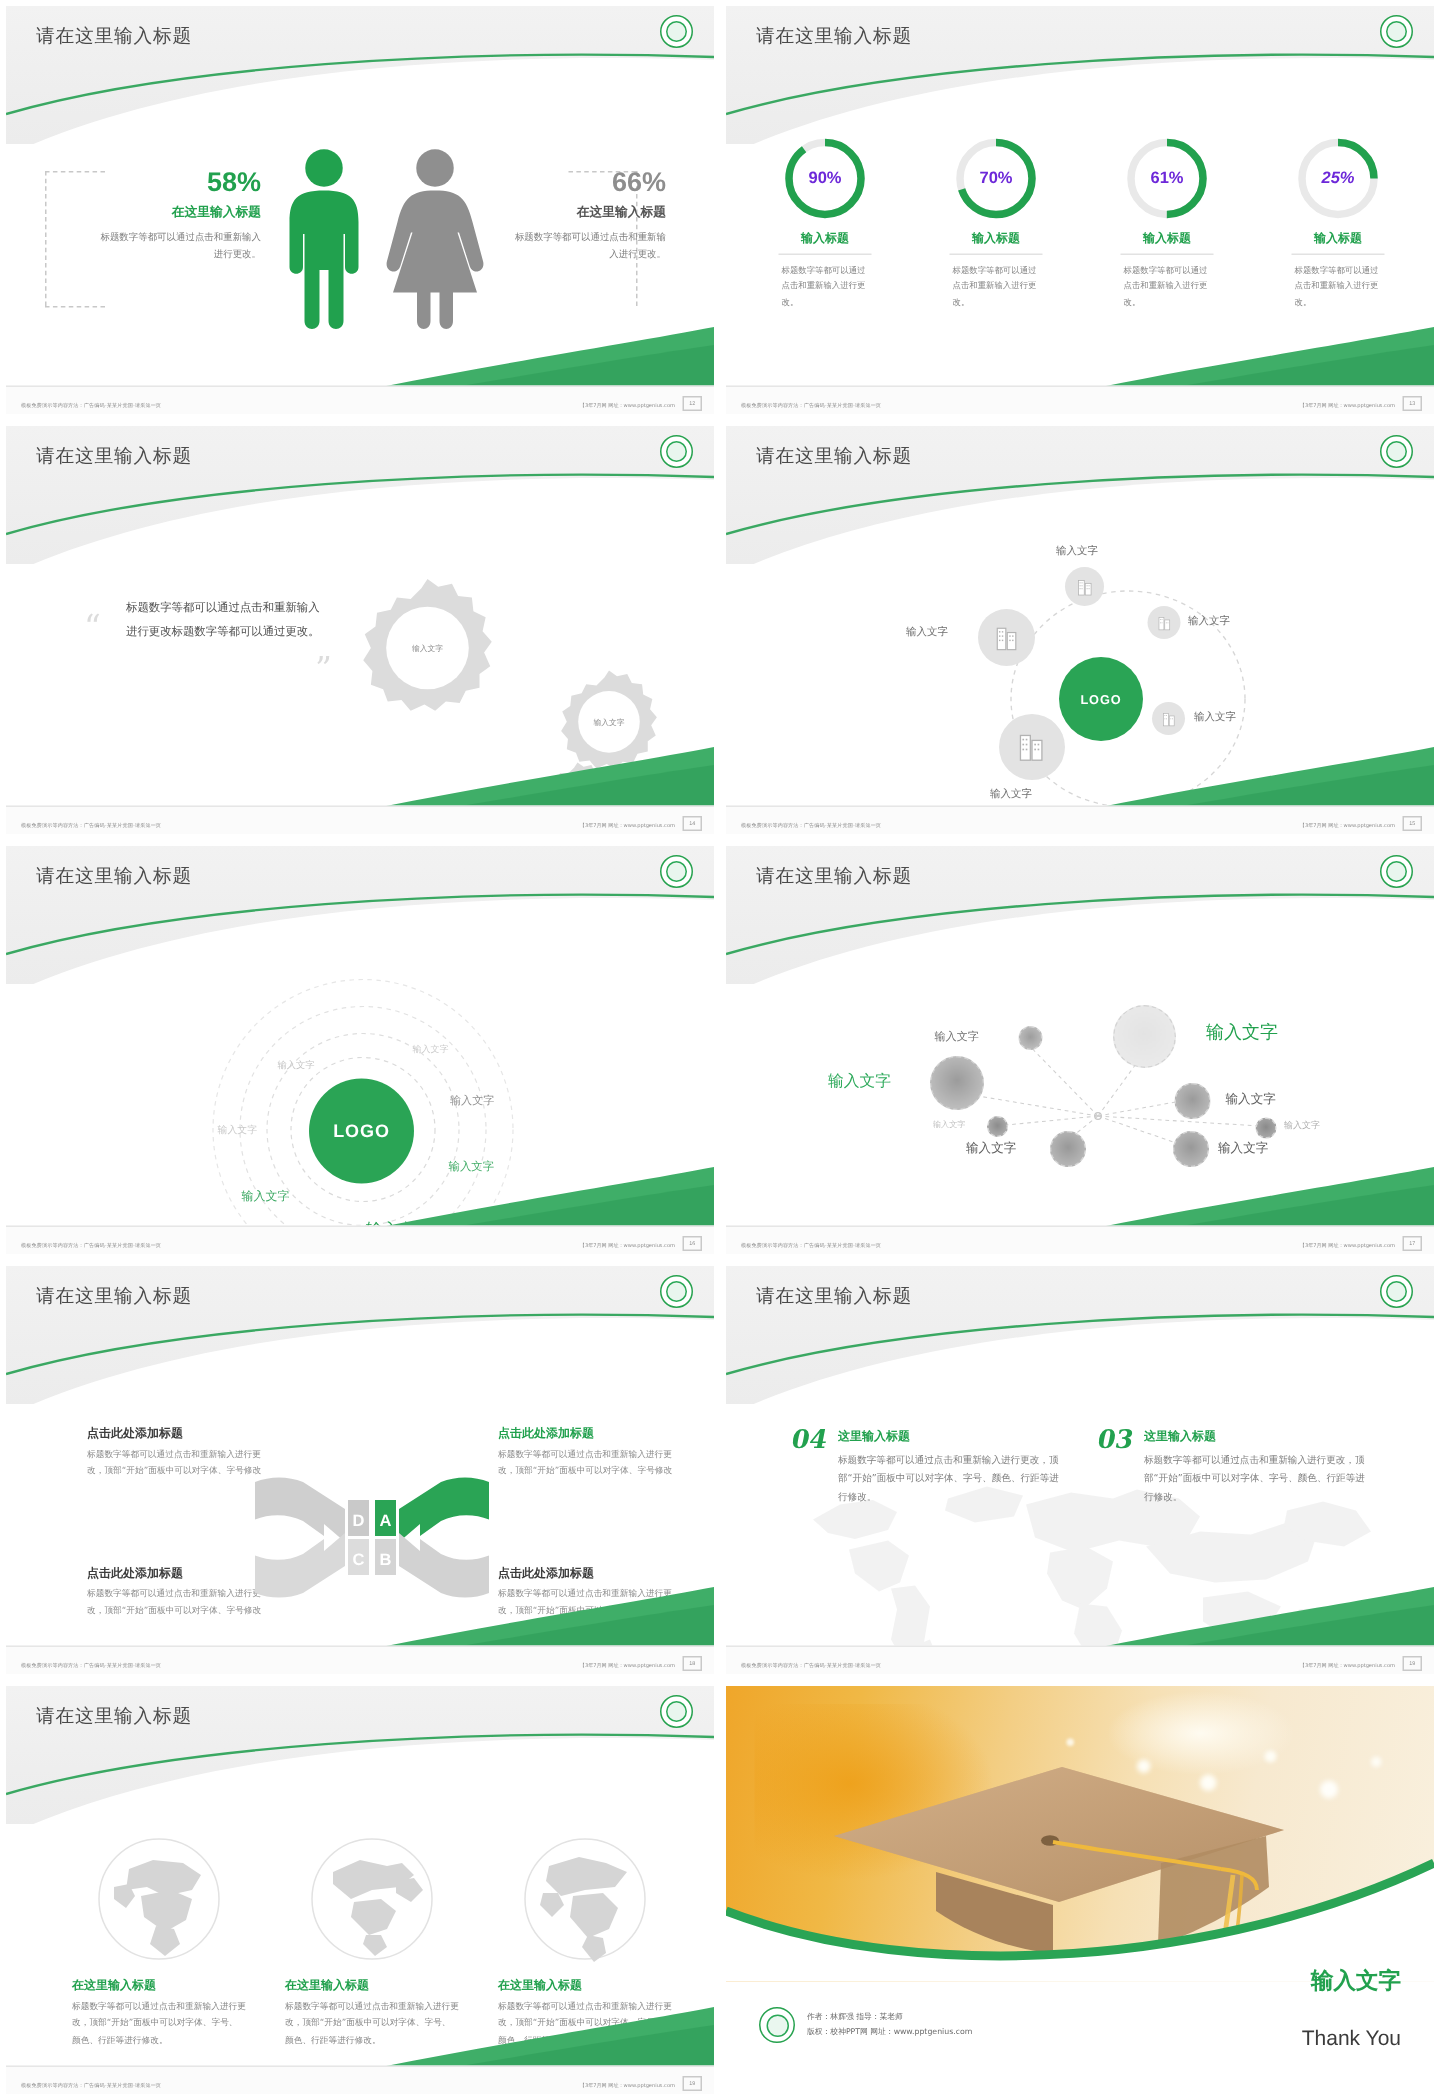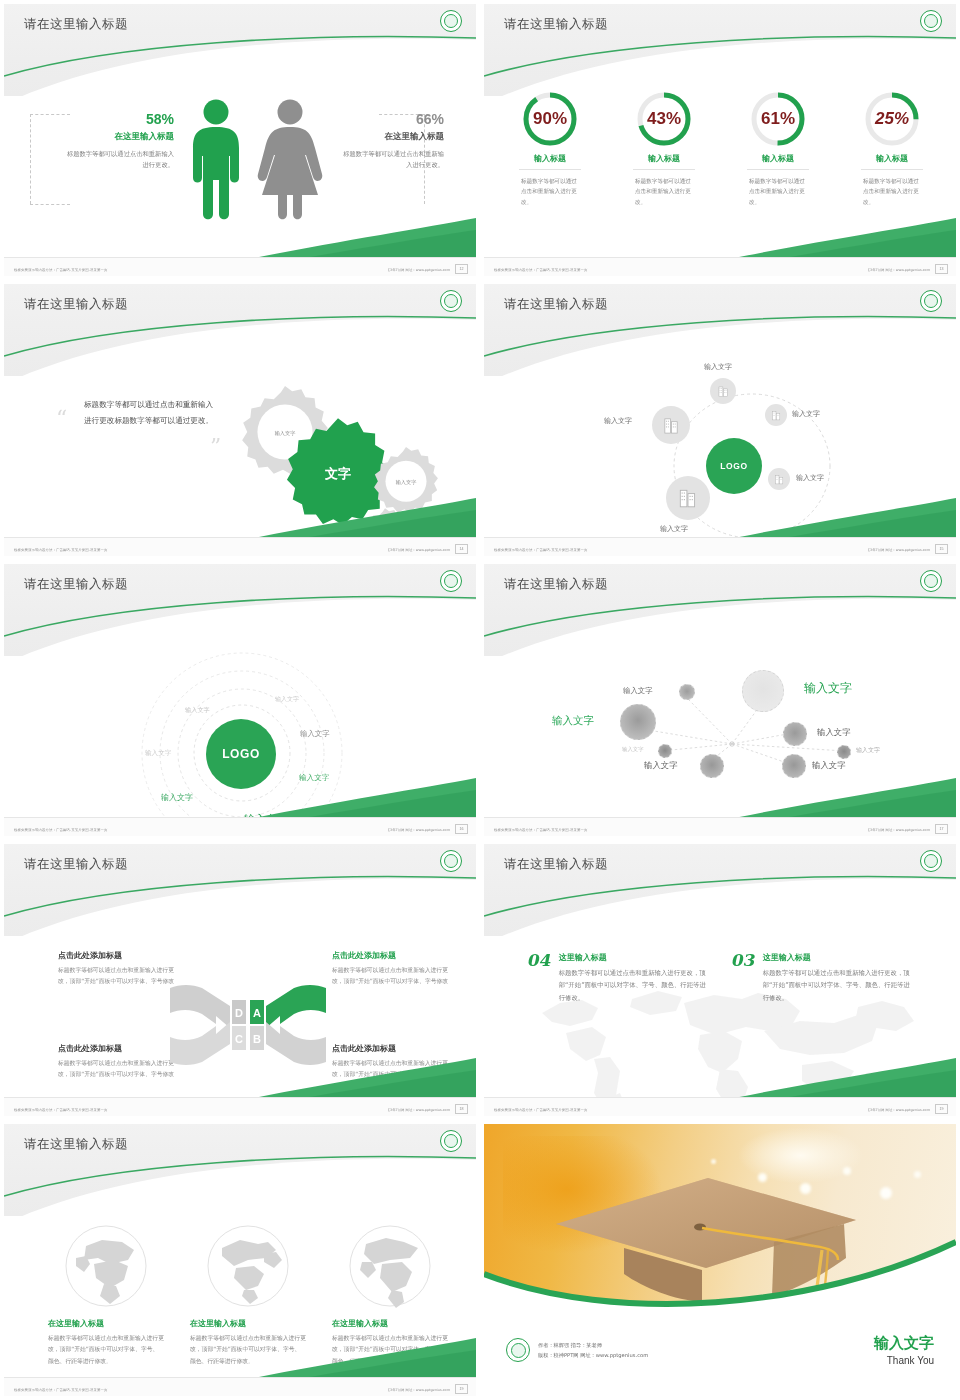--- a/index.html
+++ b/index.html
@@ -24,7 +24,7 @@
   .gry{color:#8e8e8e;}
   .dgry{color:#555;}
   
-  .s1-pct{font-size:14px;font-weight:bold;}
+  .s1-pct{font-size:18px;font-weight:bold;}
   .s1-sub{font-size:8.5px;font-weight:bold;margin-top:4px;font-family:"DejaVu Sans",sans-serif;}
   .s1-desc{font-size:6.3px;color:#7d7d7d;line-height:1.75;margin-top:5px;font-family:"DejaVu Sans",sans-serif;}
   .dashbox{position:absolute;border:1px dashed #c5c5c5;}

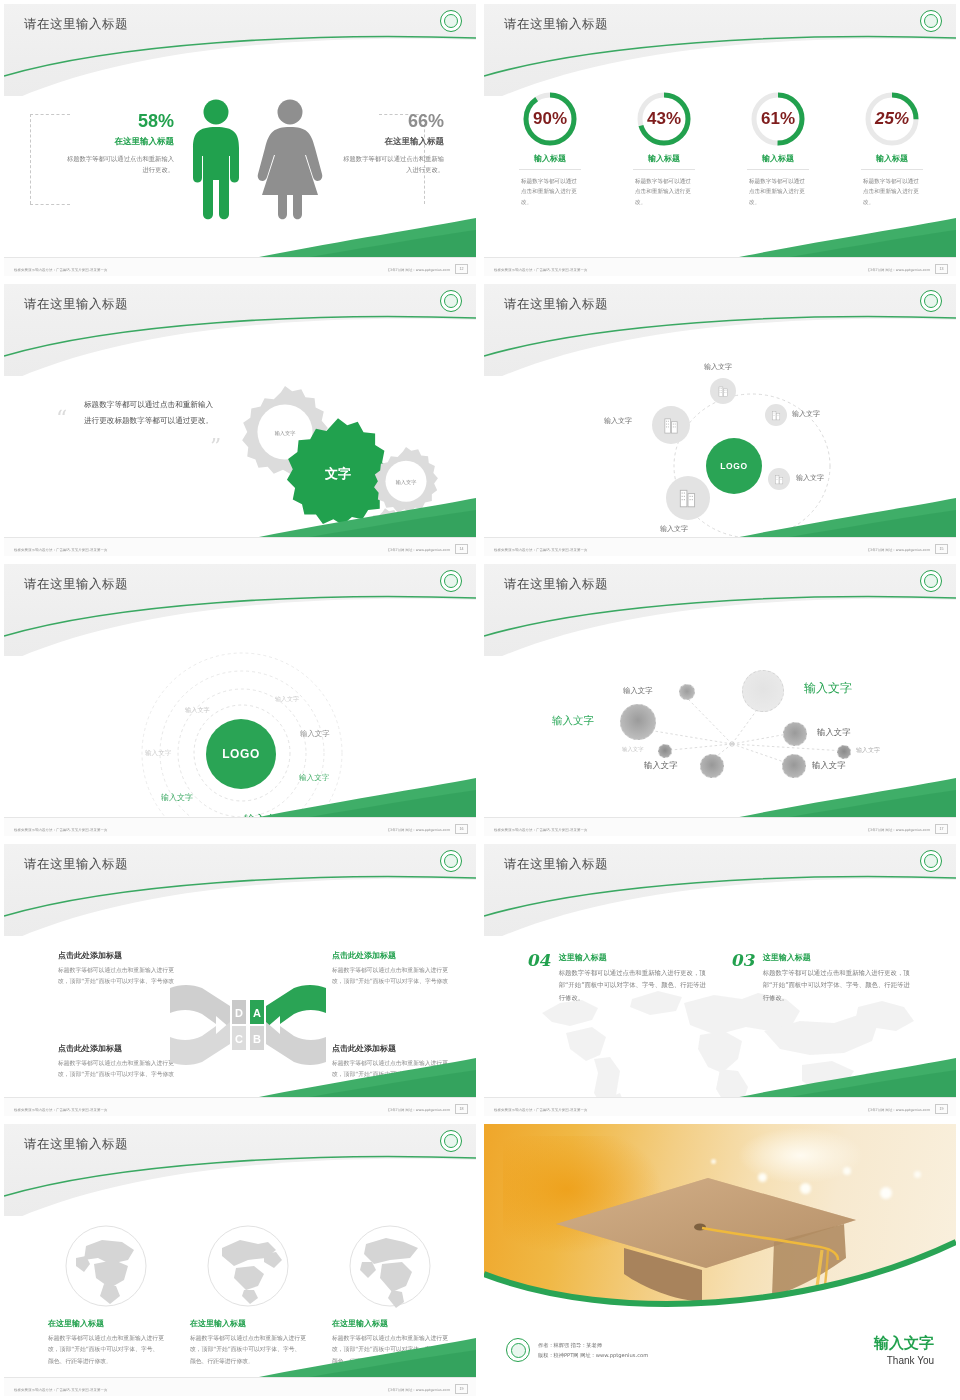--- a/index.html
+++ b/index.html
@@ -32,7 +32,7 @@
   .donut-label{font-size:8px;font-weight:bold;color:#22a14e;text-align:center;margin-top:5px;font-family:"DejaVu Sans",sans-serif;}
   .donut-sep{width:62px;height:1px;background:#e2e2e2;margin:5px auto 0;}
   .donut-desc{font-size:5.6px;color:#858585;line-height:1.85;text-align:left;margin-top:6px;font-family:"DejaVu Sans",sans-serif;}
-  .donut-val{position:absolute;inset:0;display:flex;align-items:center;justify-content:center;font-size:17px;font-weight:bold;color:#7f1d1d;}
+  .donut-val{position:absolute;inset:0;display:flex;align-items:center;justify-content:center;font-size:11px;font-weight:bold;color:#6d28d9;}
   
   .gear-txt{position:absolute;inset:0;display:flex;flex-direction:column;align-items:center;justify-content:center;color:#8d8d8d;font-size:5.2px;line-height:1.3;text-align:center;font-family:"DejaVu Sans",sans-serif;}
   .quote{font-size:22px;color:#dcdcdc;font-family:"DejaVu Serif",serif;line-height:1;}

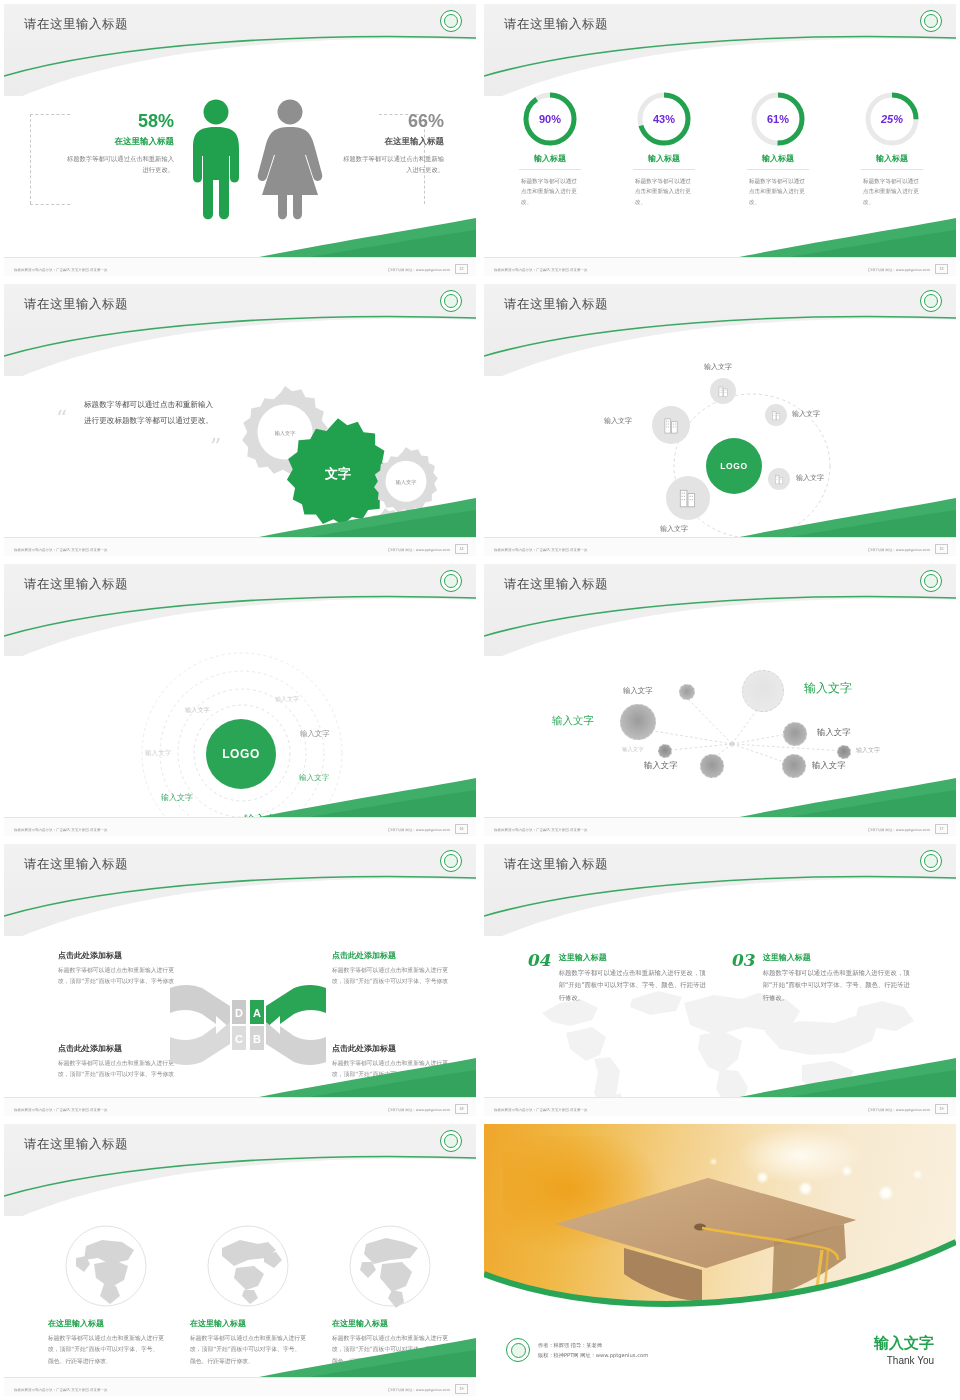--- a/index.html
+++ b/index.html
@@ -147,7 +147,7 @@
             <circle cx="29" cy="29" r="24" fill="none" stroke="#e9e9e9" stroke-width="5"></circle>
             <circle cx="29" cy="29" r="24" fill="none" stroke="#22a14e" stroke-width="5" stroke-dasharray="105.6 150.8" transform="rotate(-90 29 29)"></circle>
           </svg>
-          <div class="donut-val">43%</div>
+          <div class="donut-val">70%</div>
         </div>
         <div class="donut-label">输入标题</div>
         <div class="donut-sep"></div>

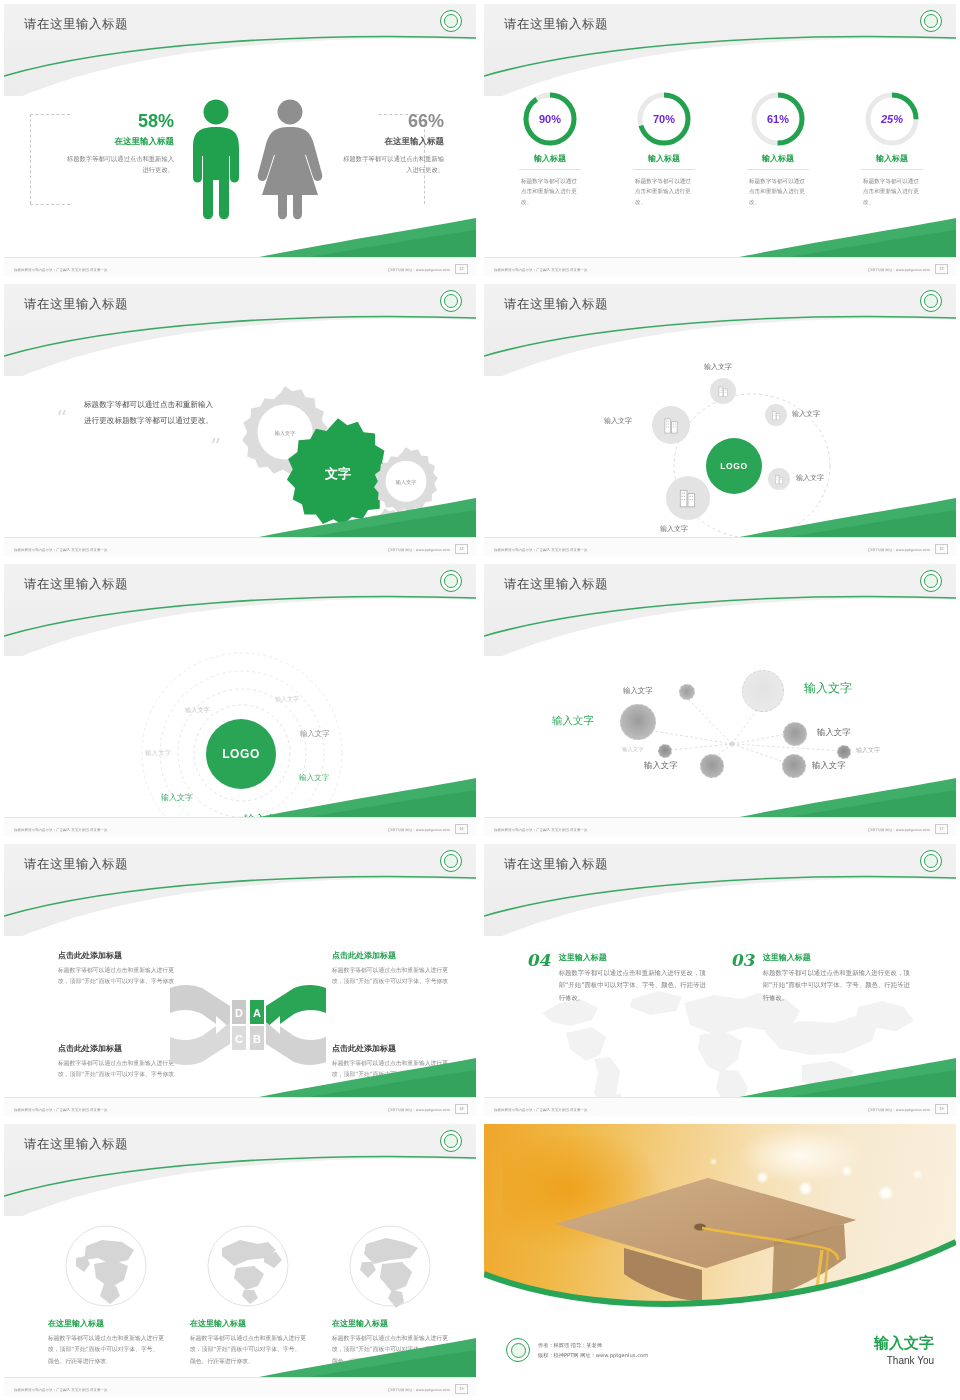--- a/index.html
+++ b/index.html
@@ -219,12 +219,6 @@
             </div>
     </div>
 
-    <div style="position:absolute;left:276px;top:40px;width:116px;height:116px;">
-      <svg width="116" height="116" viewBox="0 0 100 100">
-              <path d="M50 2 L58 8 L67 5 L72 14 L82 15 L82 25 L90 30 L88 40 L95 46 L90 55 L94 64 L86 70 L86 80 L76 81 L71 89 L62 87 L54 94 L46 89 L37 93 L31 85 L21 85 L19 76 L11 72 L13 62 L6 55 L11 46 L7 37 L15 31 L16 21 L26 20 L31 11 L40 13 Z" fill="#21a14e"></path>
-            </svg>
-      <div style="position:absolute;inset:0;display:flex;align-items:center;justify-content:center;color:#fff;font-size:13px;font-weight:bold;font-family:'DejaVu Sans',sans-serif;">文字</div>
-    </div>
 
     <div style="position:absolute;left:364px;top:68px;width:76px;height:76px;">
       <svg width="76" height="76" viewBox="0 0 100 100">

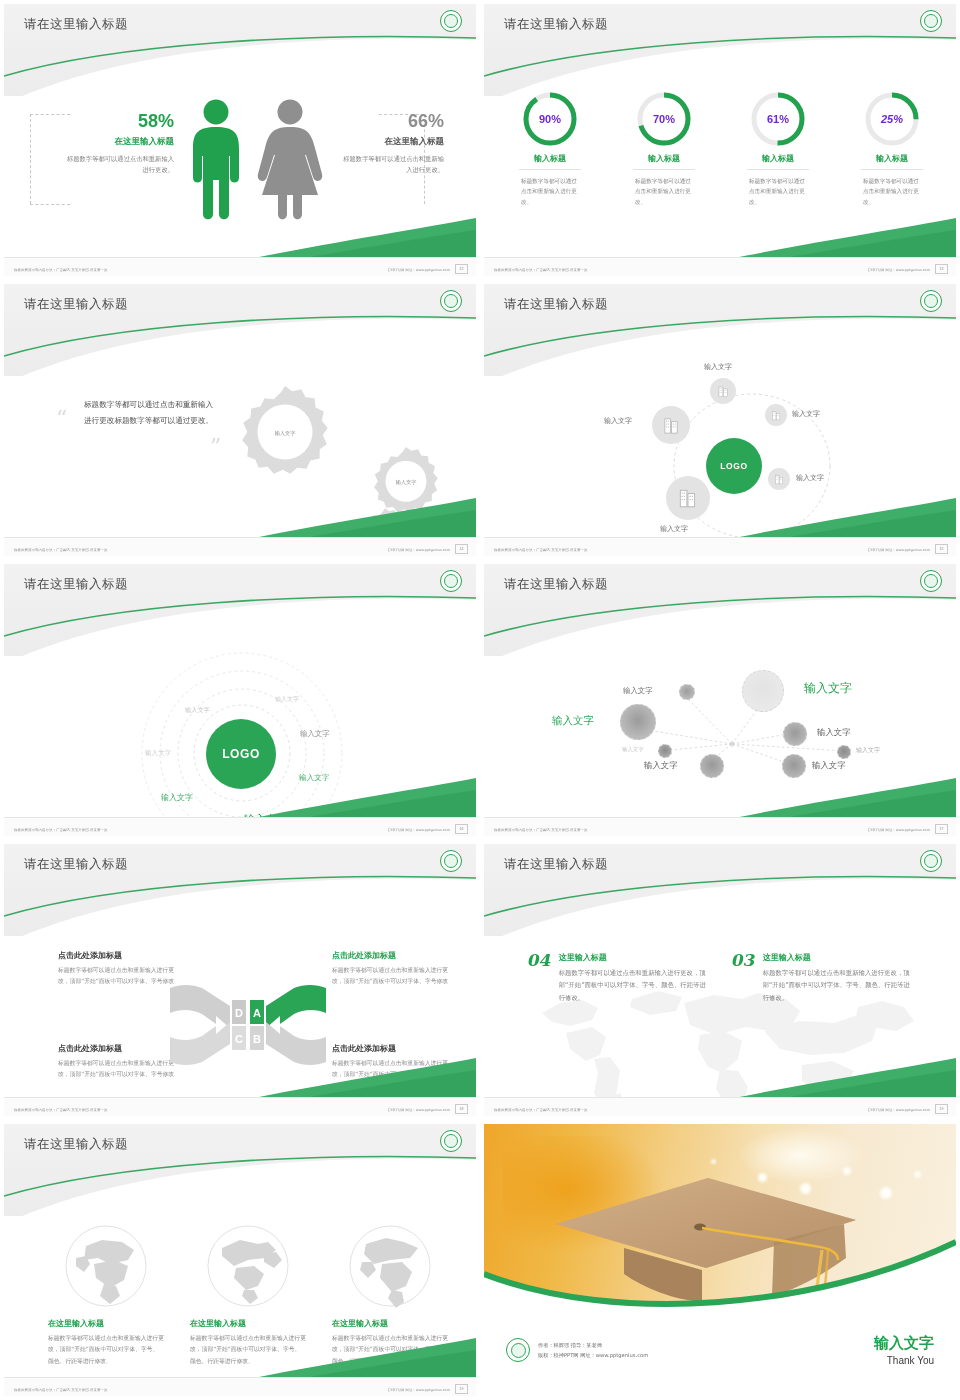--- a/index.html
+++ b/index.html
@@ -54,7 +54,7 @@
   
   .photo{position:absolute;left:0;top:0;width:100%;height:197px;overflow:hidden;}
   .thx-cn{font-size:15px;font-weight:bold;color:#22a14e;text-align:right;font-family:"DejaVu Sans",sans-serif;}
-  .thx-en{font-size:10px;color:#3b3b3b;text-align:right;margin-top:2px;}
+  .thx-en{font-size:14px;color:#3b3b3b;text-align:right;margin-top:20px;}
   .cred{font-size:5.2px;color:#6b6b6b;line-height:1.95;font-family:"DejaVu Sans",sans-serif;}
 </style>
 </head>

